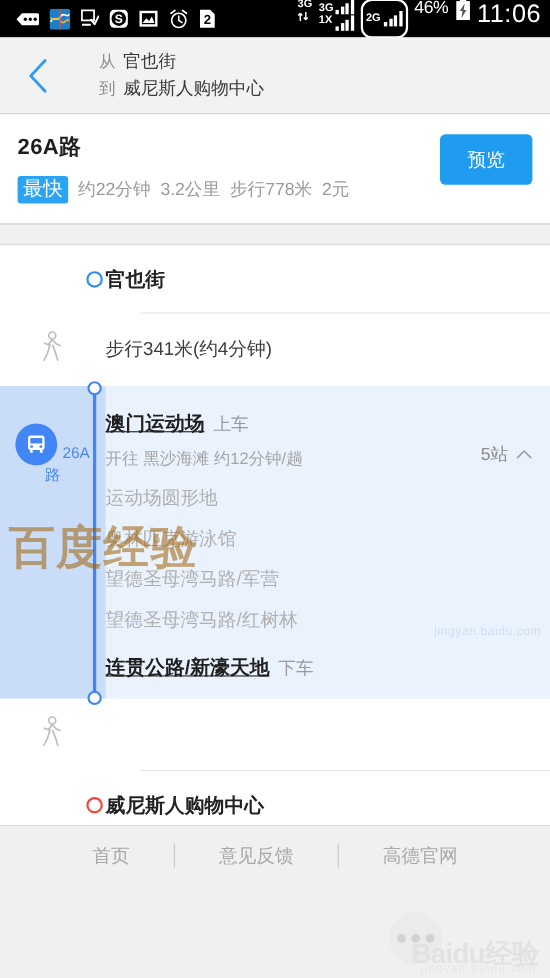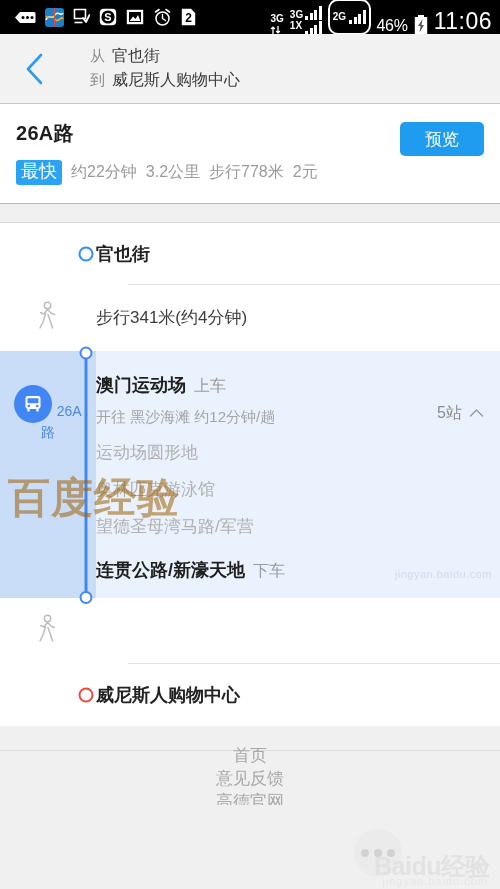--- a/index.html
+++ b/index.html
@@ -16,7 +16,7 @@
     padding:0 8px 0 14px; gap:8px; color:#fff;
   }
   .sb-left { display:flex; align-items:center; gap:9px; flex:1; }
-  .sb-right { display:flex; align-items:flex-end; gap:6px; }
+  .sb-right { display:flex; align-items:flex-start; gap:6px; }
   .ic { display:inline-flex; align-items:center; justify-content:center; }
   .ic svg { display:block; }
   .sig-label { font-size:10px; font-weight:bold; line-height:1; }

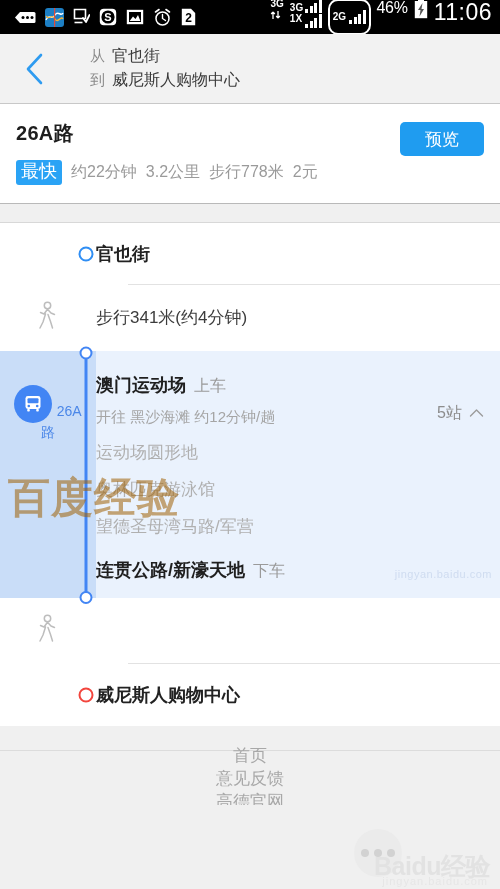--- a/index.html
+++ b/index.html
@@ -53,7 +53,7 @@
   }
   .rc-stat { font-size:16px; color:#9a9a9a; }
   .previewbtn {
-    position:absolute; right:16px; top:18px; width:84px; height:34px;
+    position:absolute; right:16px; top:18px; width:84px; height:46px;
     background:#1f9cf0; color:#fff; border:none; border-radius:5px;
     font-size:17px; font-family:inherit; cursor:pointer;
   }

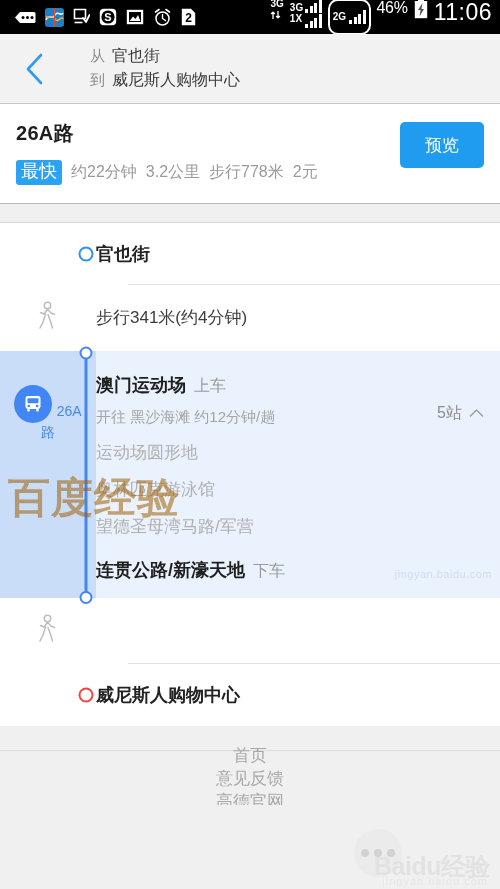--- a/index.html
+++ b/index.html
@@ -100,7 +100,7 @@
   .bus-node.off { bottom:-6.5px; top:auto; transform:translate(-50%,0); }
   .buscontent { flex:1; padding:18px 16px 16px 0; position:relative; }
   .boardrow { display:flex; align-items:baseline; gap:8px; }
-  .stopname-main { font-size:18px; font-weight:bold; color:#1f1f1f; }
+  .stopname-main { font-size:18px; font-weight:bold; color:#1f1f1f;text-decoration:underline; }
   .boardtag { font-size:16px; color:#9a9a9a;margin-top:7px; }
   .headway { margin-top:11px; font-size:15px; color:#a5a5a5; }
   .stopcount { position:absolute; right:16px; top:52px; display:flex; align-items:center; gap:7px; font-size:16px; color:#8d8d8d; }

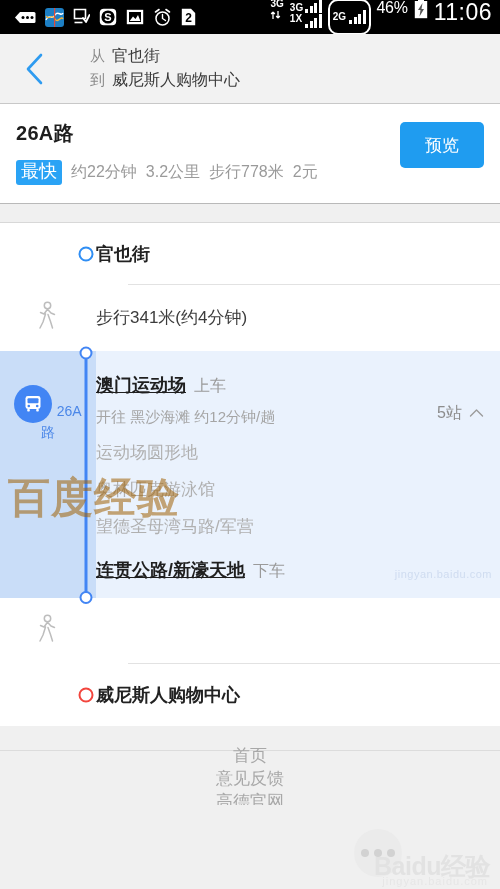--- a/index.html
+++ b/index.html
@@ -331,6 +331,7 @@
           <div class="midstop">运动场圆形地</div>
           <div class="midstop">奥林匹克游泳馆</div>
           <div class="midstop">望德圣母湾马路/军营</div>
+          <div class="midstop">望德圣母湾马路/红树林</div>
         </div>
         <div class="alightrow">
           <span class="stopname-main">连贯公路/新濠天地</span>

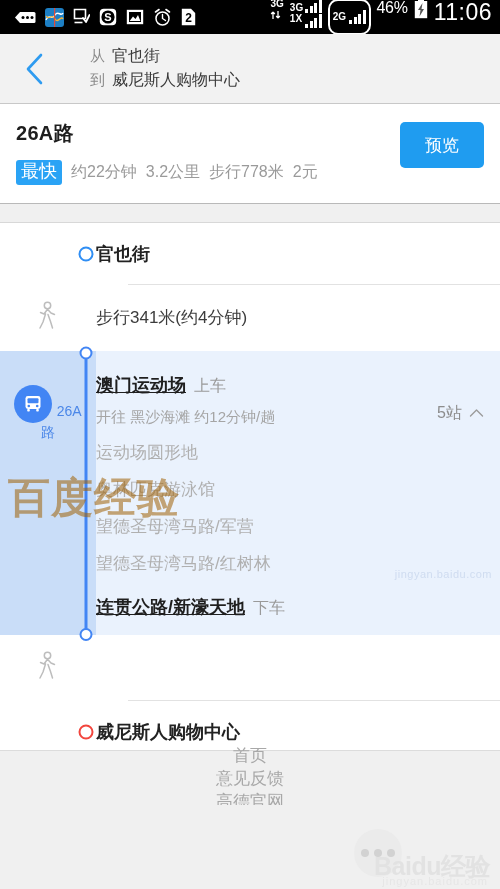--- a/index.html
+++ b/index.html
@@ -111,7 +111,7 @@
   
   .footer {
     position:absolute; left:0; right:0; top:750px; height:55px; background:#f0f0f0;
-    border-top:1px solid #dcdcdc; display:flex; align-items:center; justify-content:center; gap:0;flex-direction:column;
+    border-top:1px solid #dcdcdc; display:flex; align-items:center; justify-content:center; gap:0;
   }
   .flink { font-size:17px; color:#a8a8a8; padding:0 40px; }
   .fsep { width:1px; height:22px; background:#c6c6c6; }

